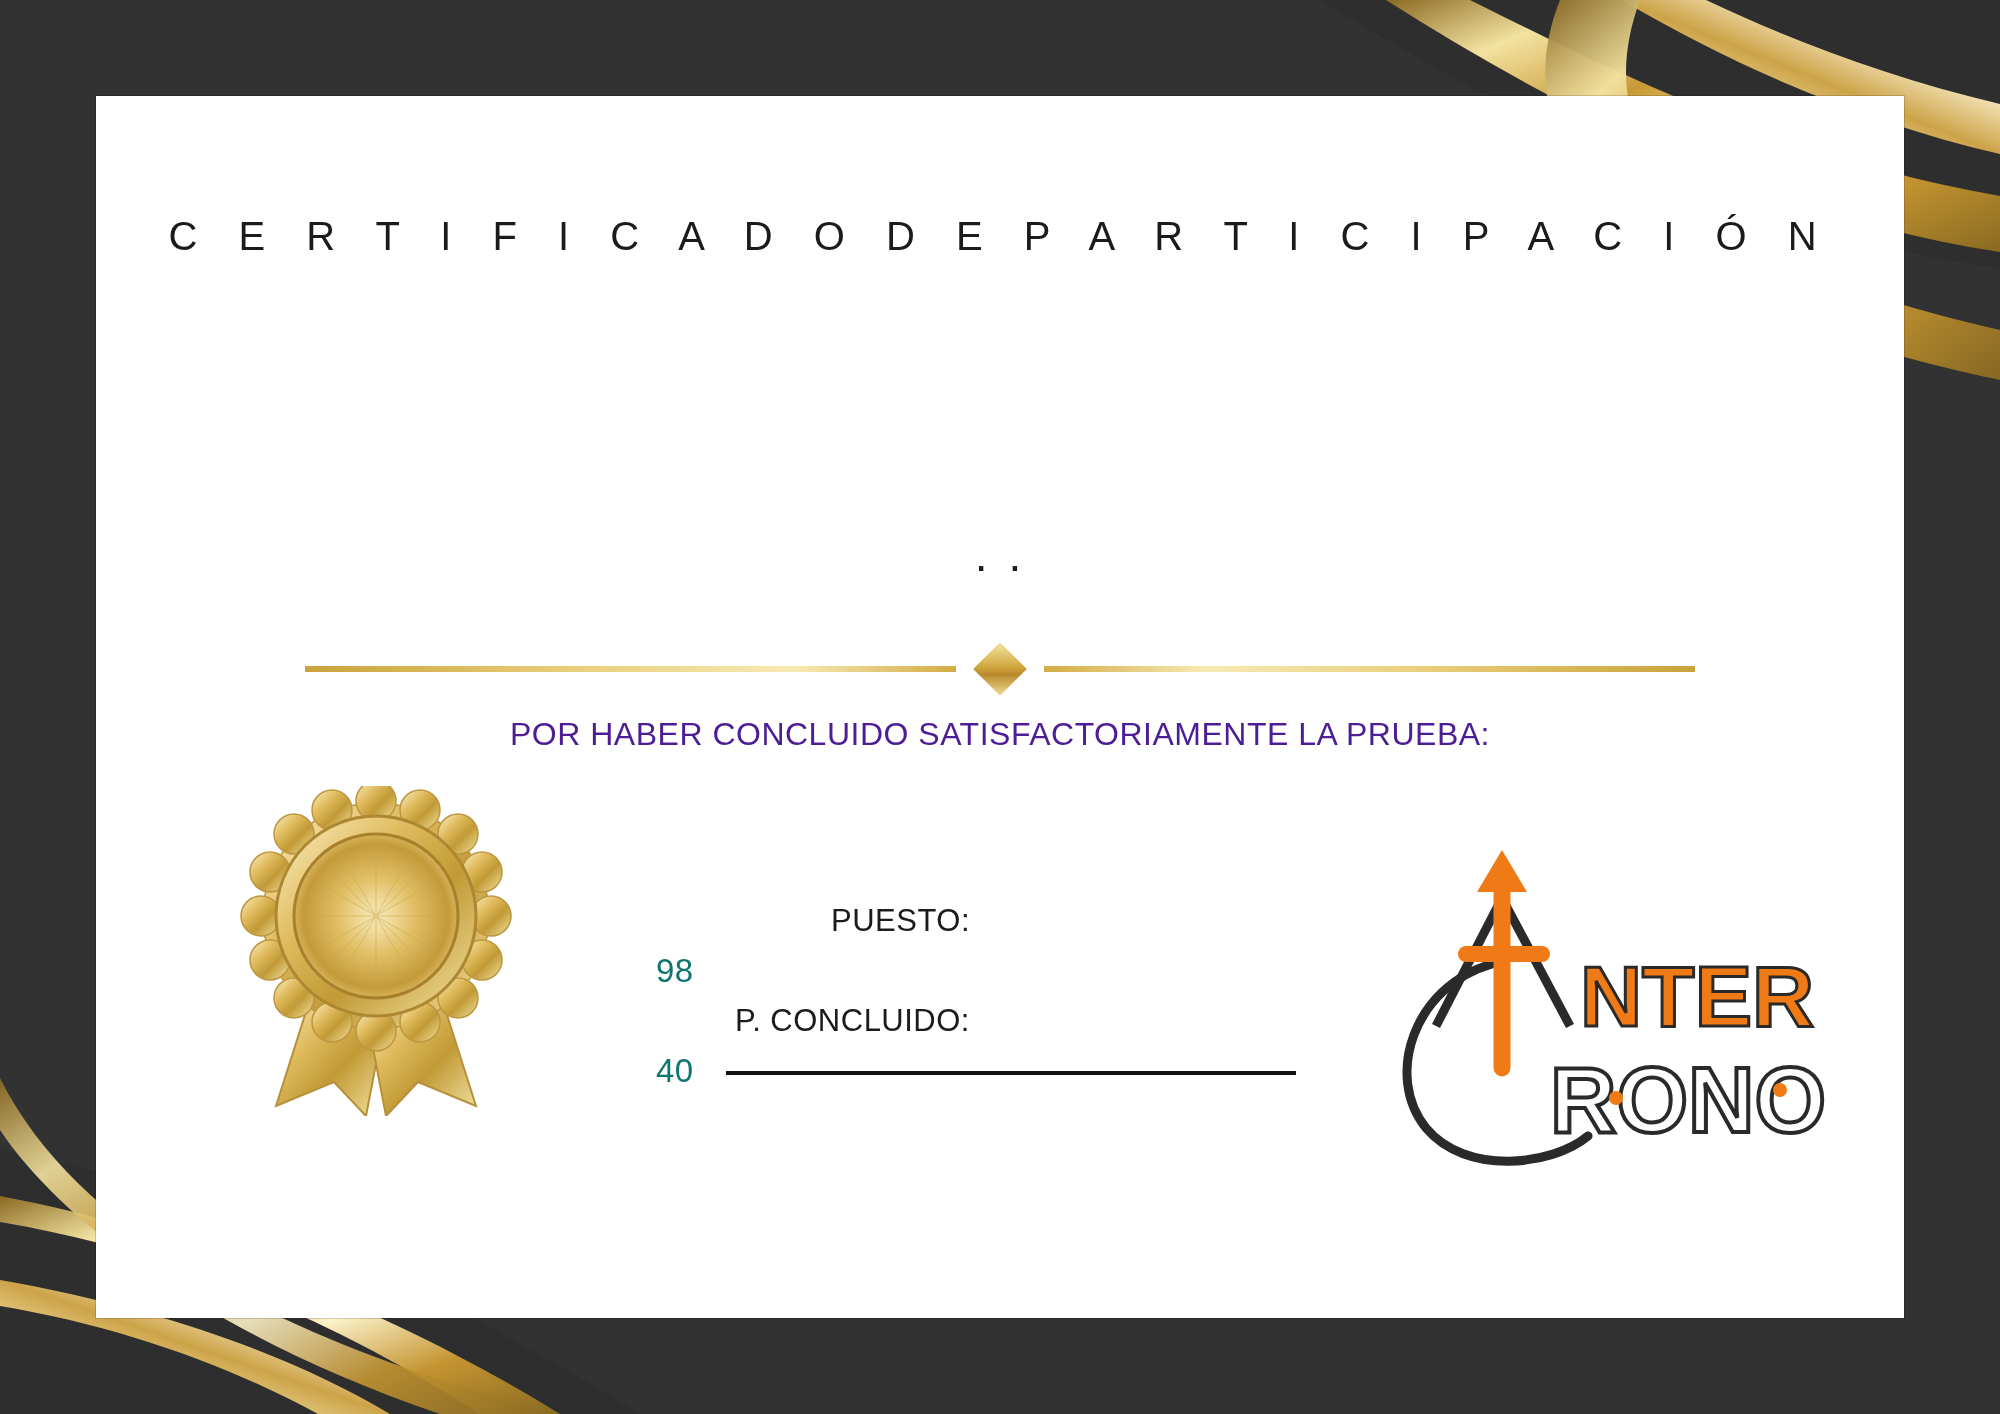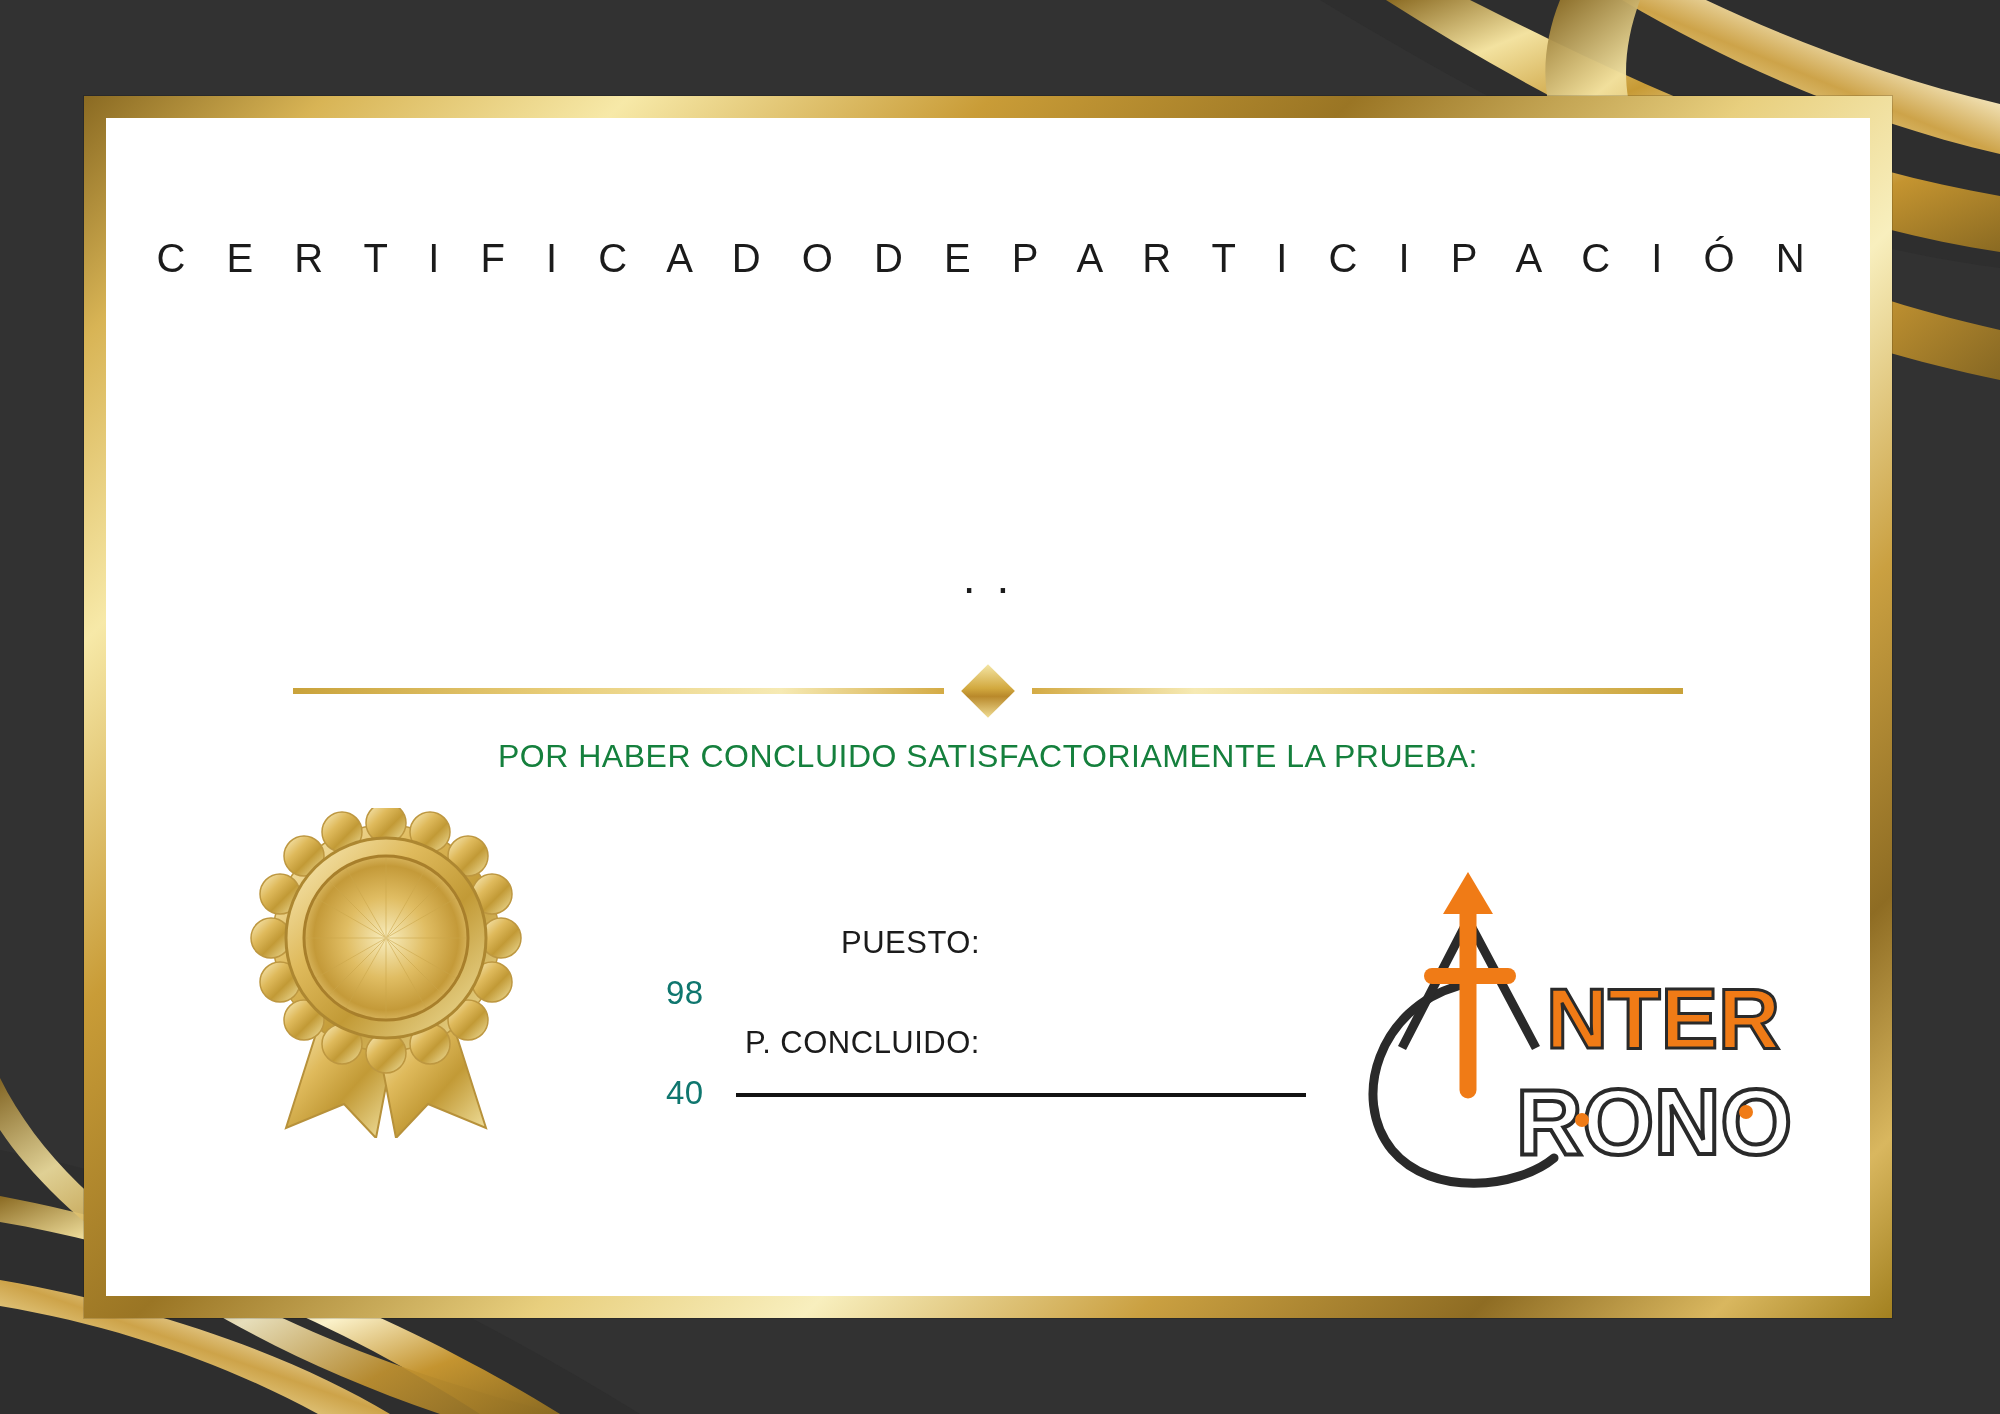--- a/index.html
+++ b/index.html
@@ -33,11 +33,10 @@
   
   .frame {
     position: absolute;
-    left: 84px;
+    left: 96px;
     top: 96px;
     width: 1808px;
     height: 1222px;
-    padding: 22px;
     box-sizing: border-box;
     background: linear-gradient(135deg,
         #8a6a22 0%,

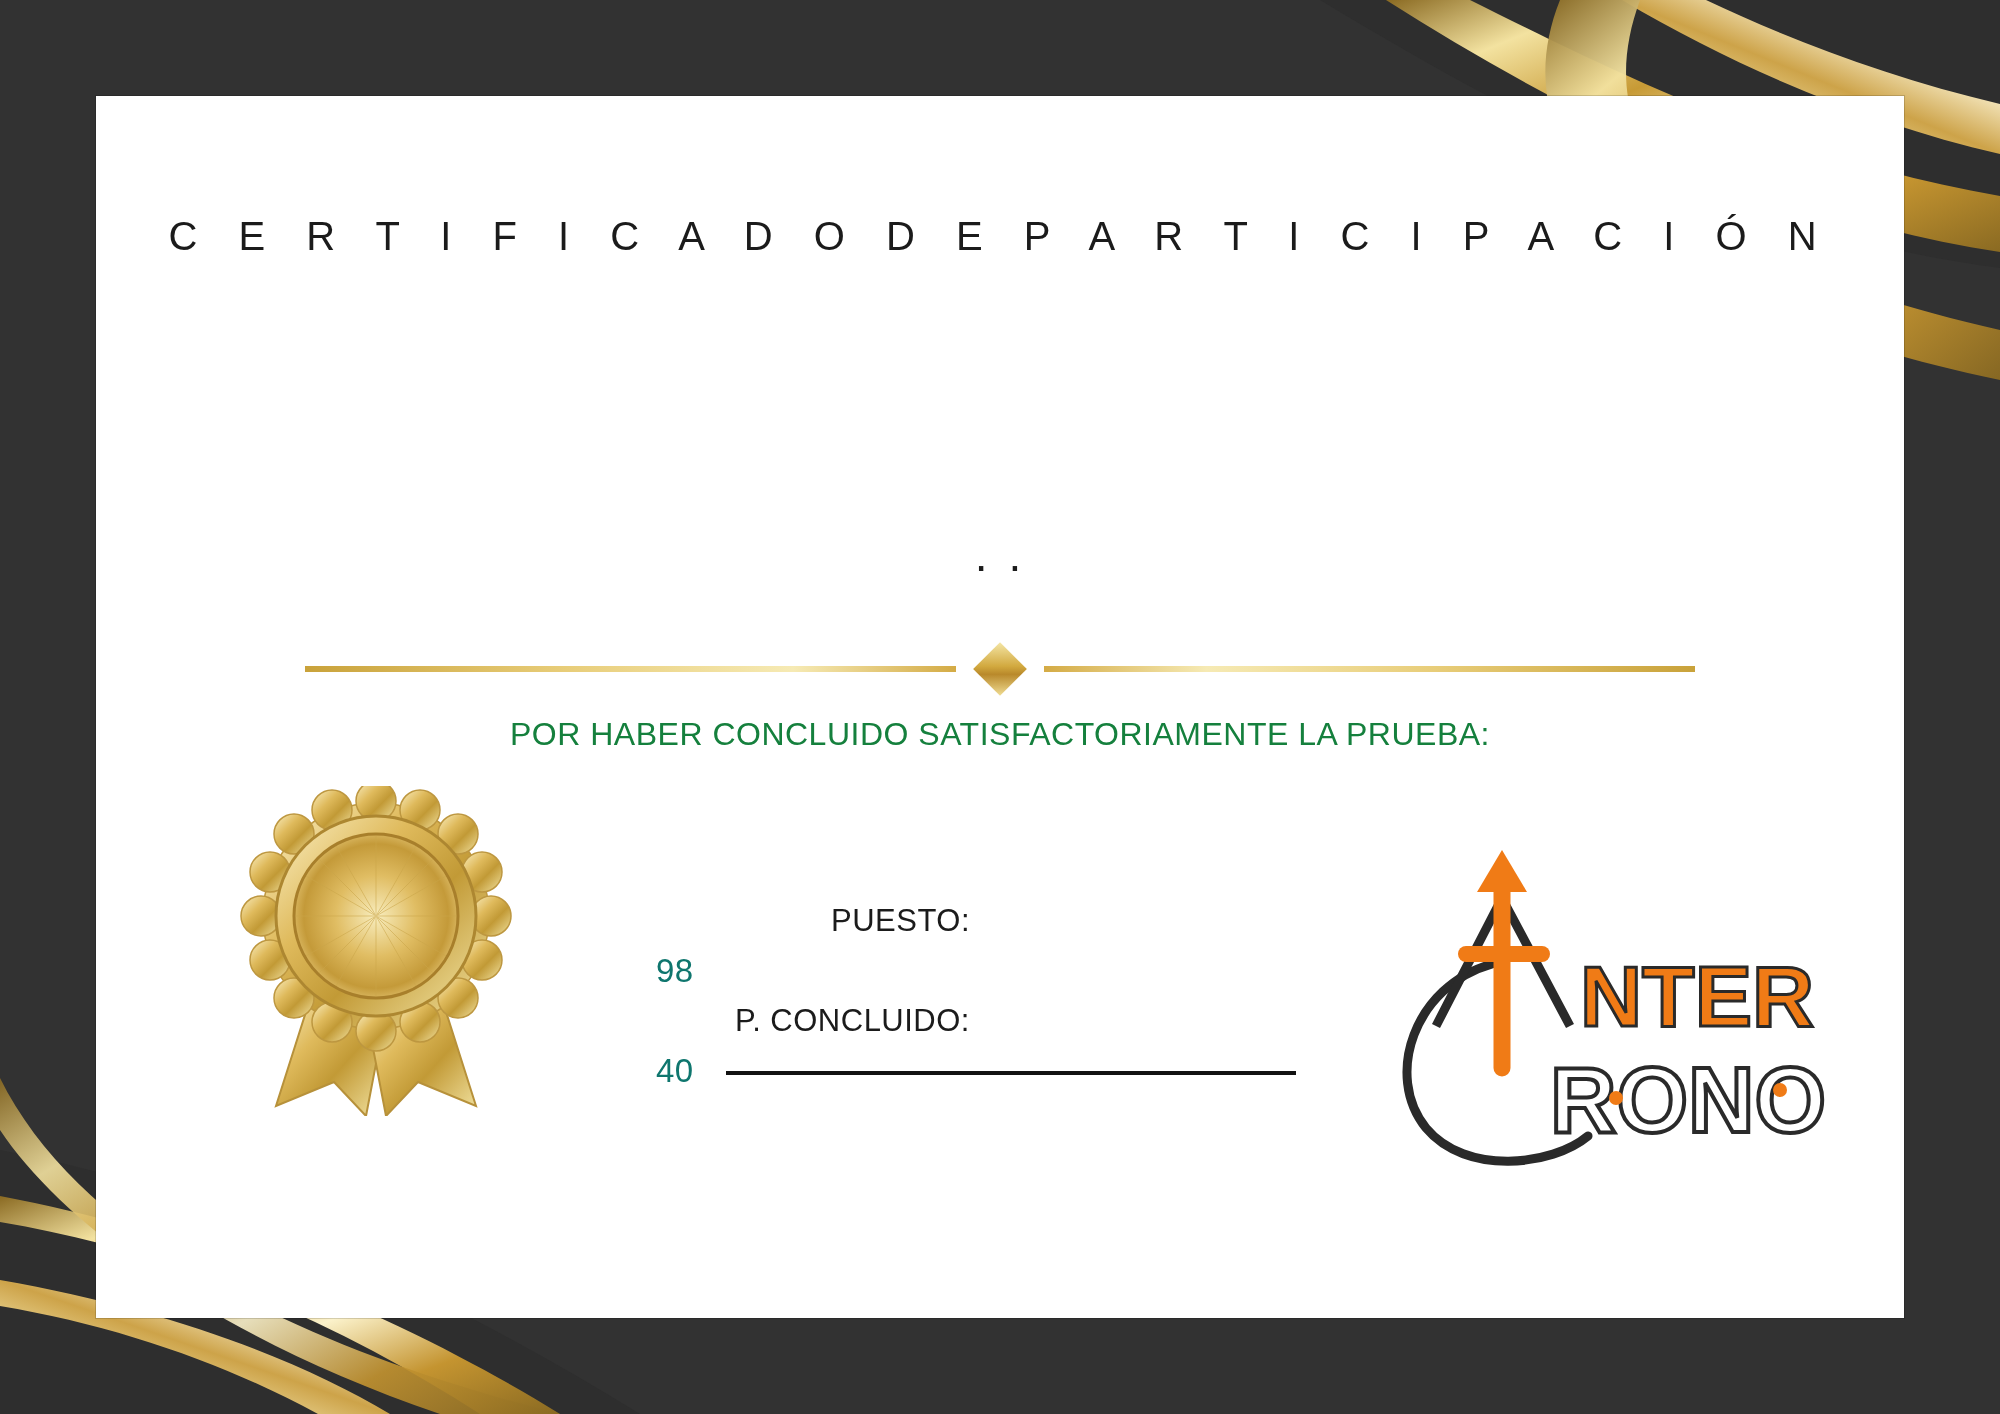--- a/index.html
+++ b/index.html
@@ -128,7 +128,7 @@
     right: 0;
     text-align: center;
     font-size: 32px;
-    color: #15803d;
+    color: #4c1d95;
     letter-spacing: 0.5px;
     font-weight: 400;
     white-space: nowrap;

